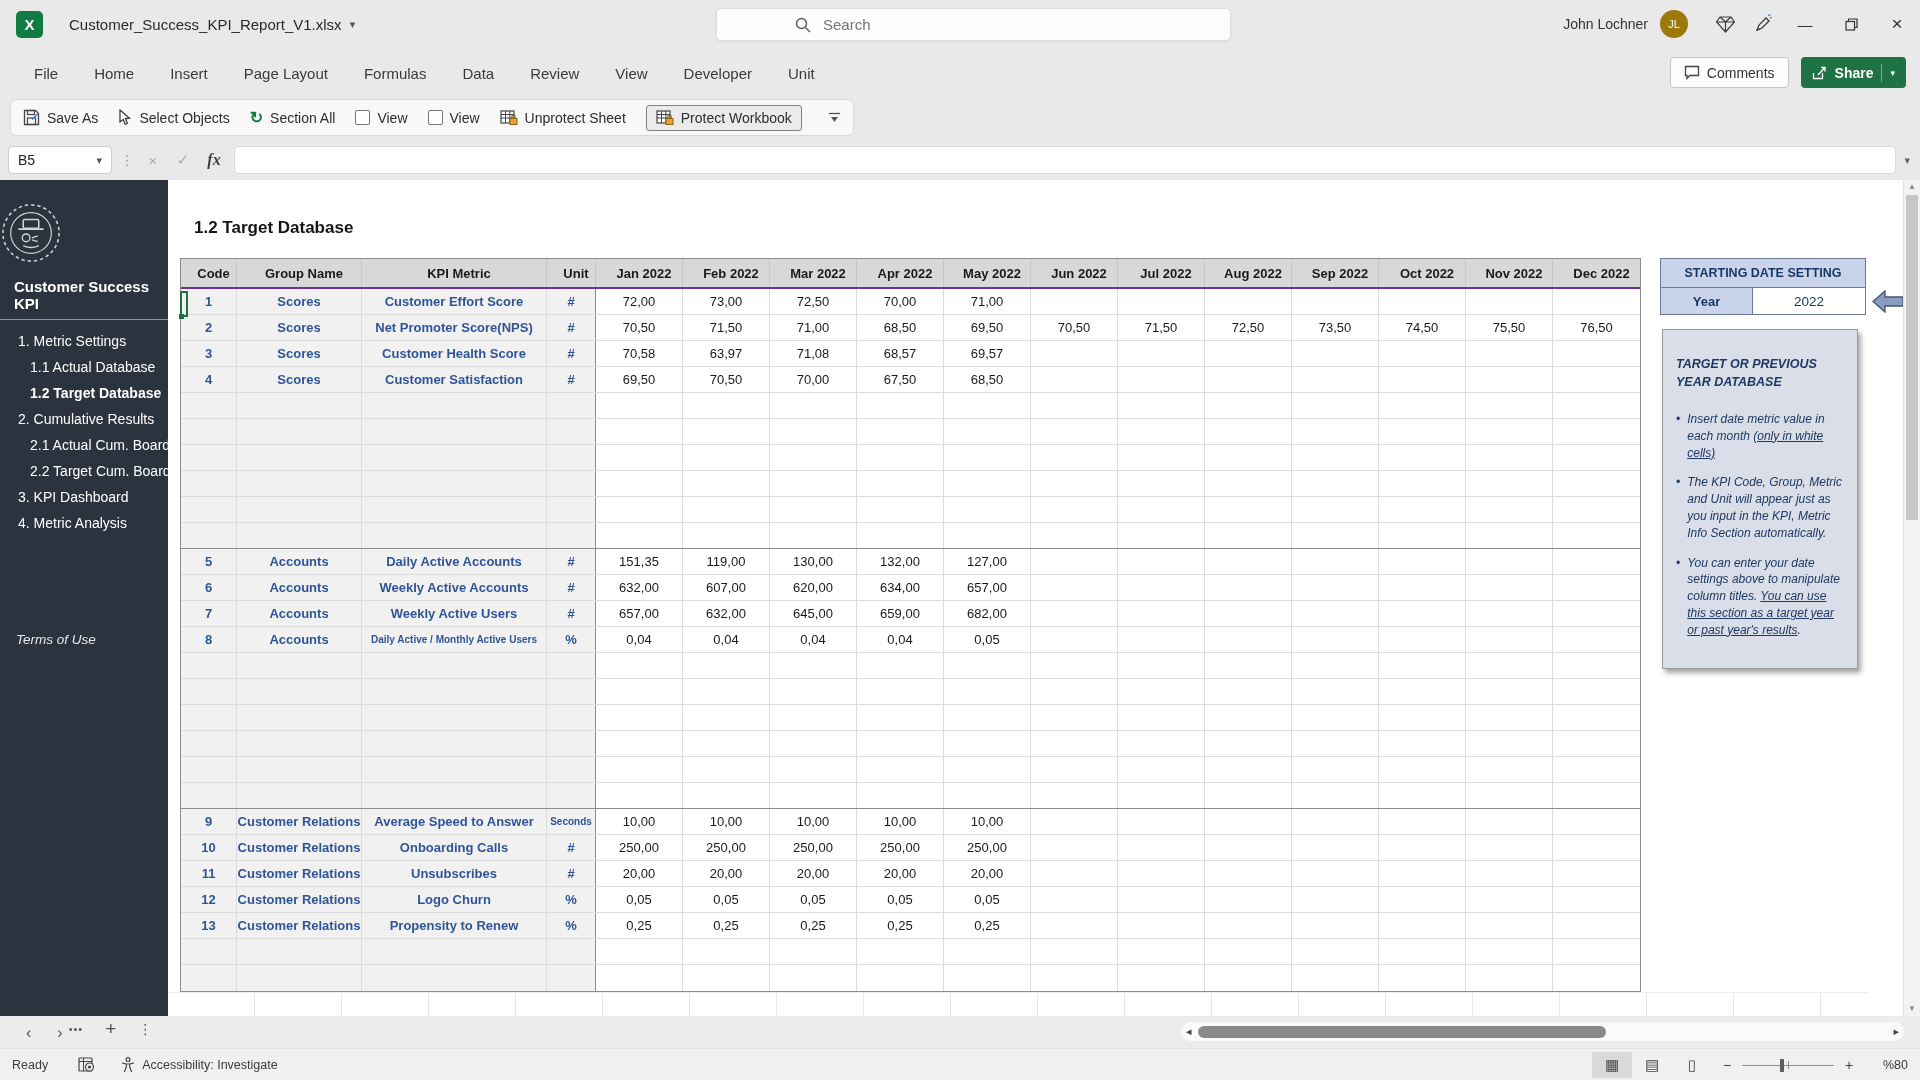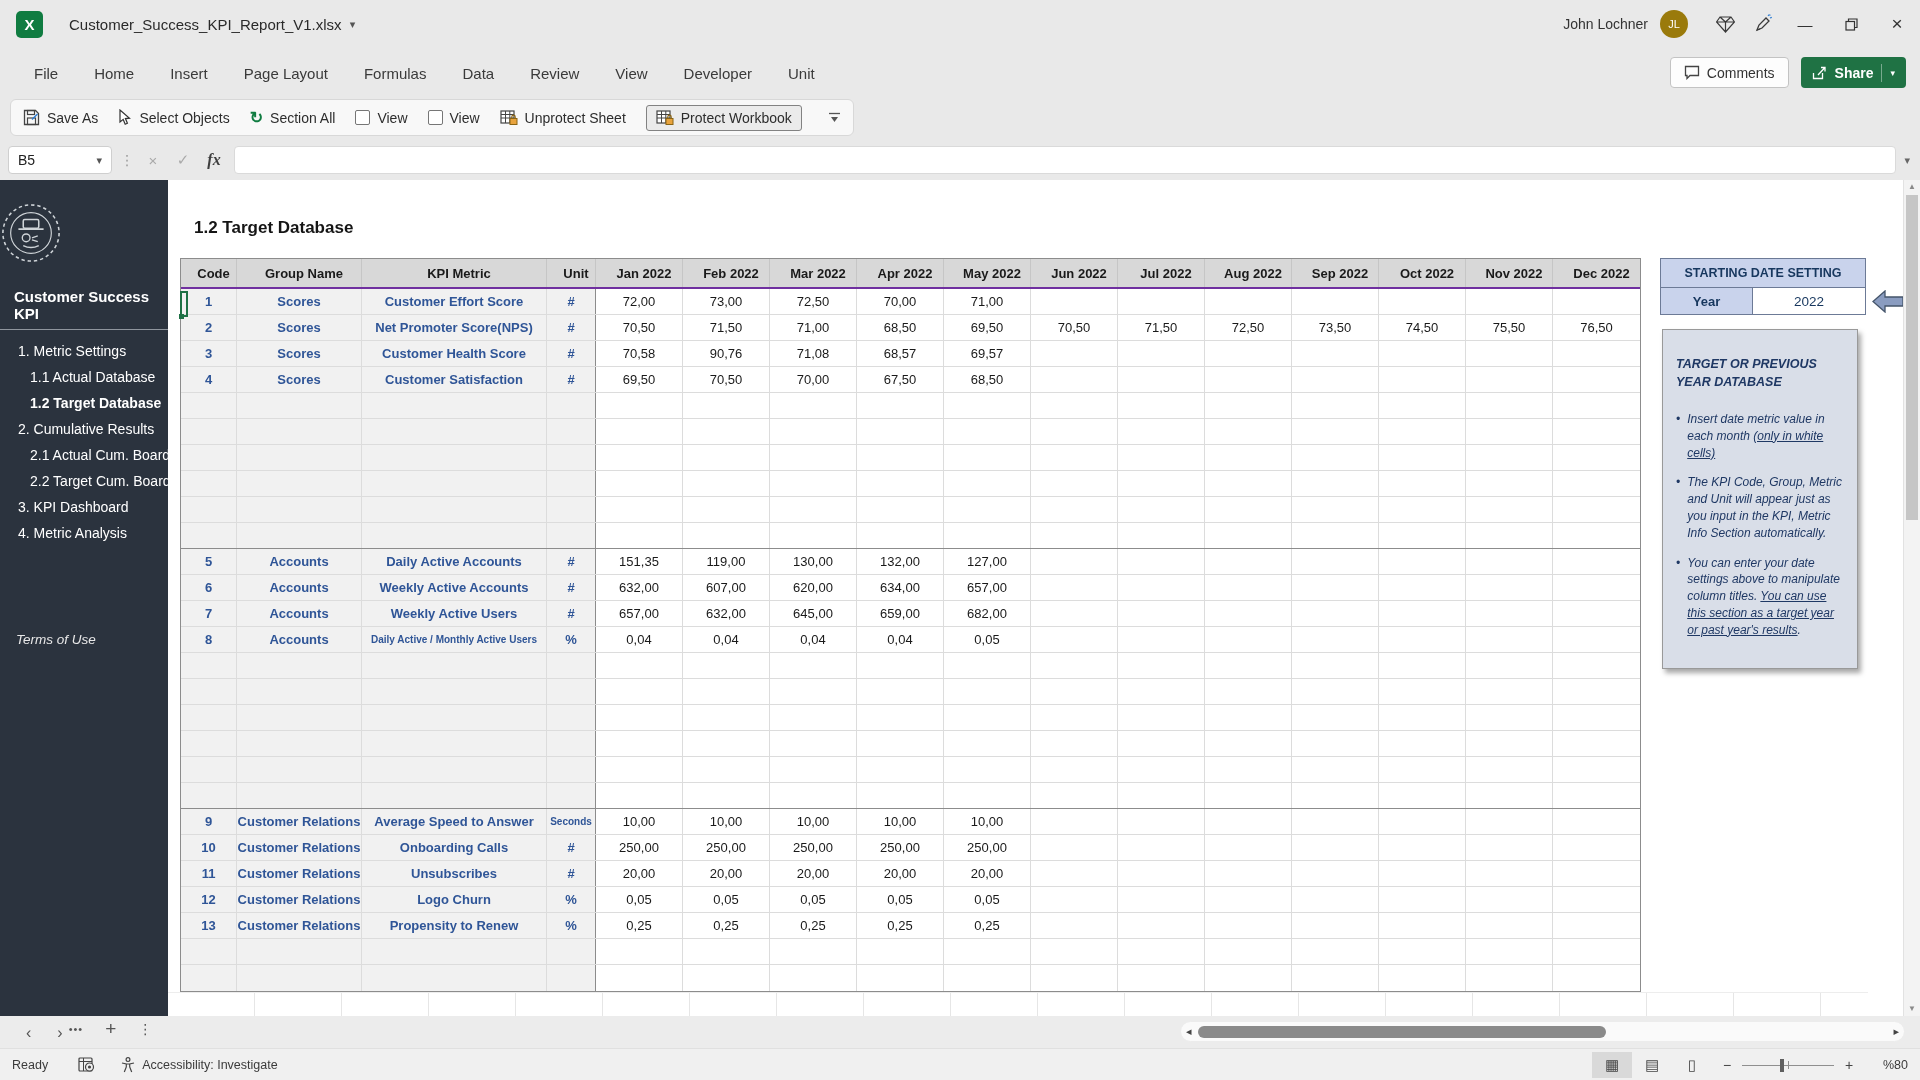--- a/index.html
+++ b/index.html
@@ -161,6 +161,13 @@
   <div class="doc-title">
     <span>Customer_Success_KPI_Report_V1.xlsx</span>
     <span class="tb-chevron">▾</span>
+  </div>
+  <div class="search-box">
+    <svg width="16" height="16" viewBox="0 0 16 16">
+      <circle cx="6.5" cy="6.5" r="5" fill="none" stroke="#5f5f5f" stroke-width="1.5"></circle>
+      <line x1="10.5" y1="10.5" x2="15" y2="15" stroke="#5f5f5f" stroke-width="1.5"></line>
+    </svg>
+    <input type="text" placeholder="Search" style="">
   </div>
   <div class="tb-right">
     <span class="user-name">John Lochner</span>

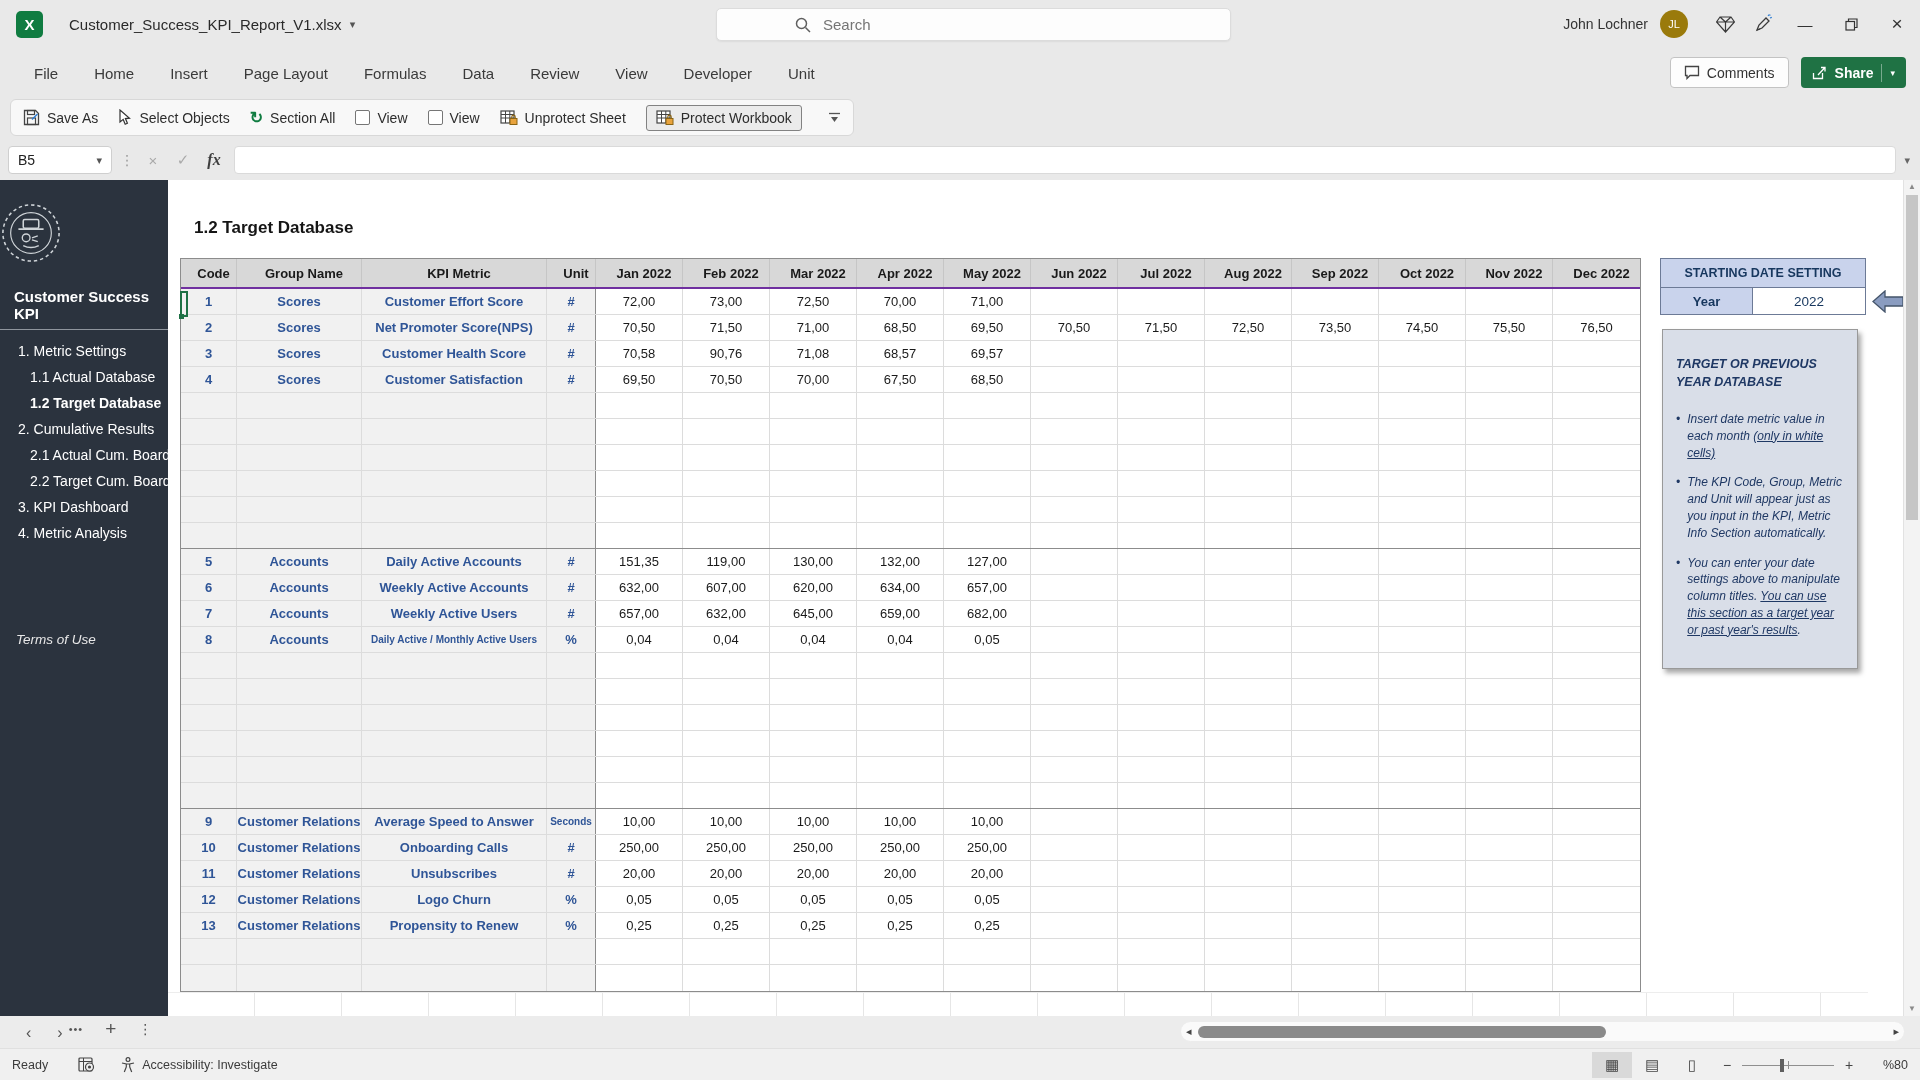--- a/index.html
+++ b/index.html
@@ -63,7 +63,7 @@
 
   .sidebar { width:168px; flex:none; background:#2b333e; color:#fff; position:relative; }
   .logo { width:62px; height:62px; margin:22px auto 0; }
-  .sb-title { margin-top:20px; padding:0 18px 7px 14px; font-size:15px; font-weight:bold;
+  .sb-title { margin-top:10px; padding:0 18px 7px 14px; font-size:15px; font-weight:bold;
     border-bottom:1px solid #8f959d; }
   .nav { margin-top:8px; font-size:14px; }
   .nav-item { height:26px; line-height:26px; padding-left:18px; white-space:nowrap; cursor:pointer; }

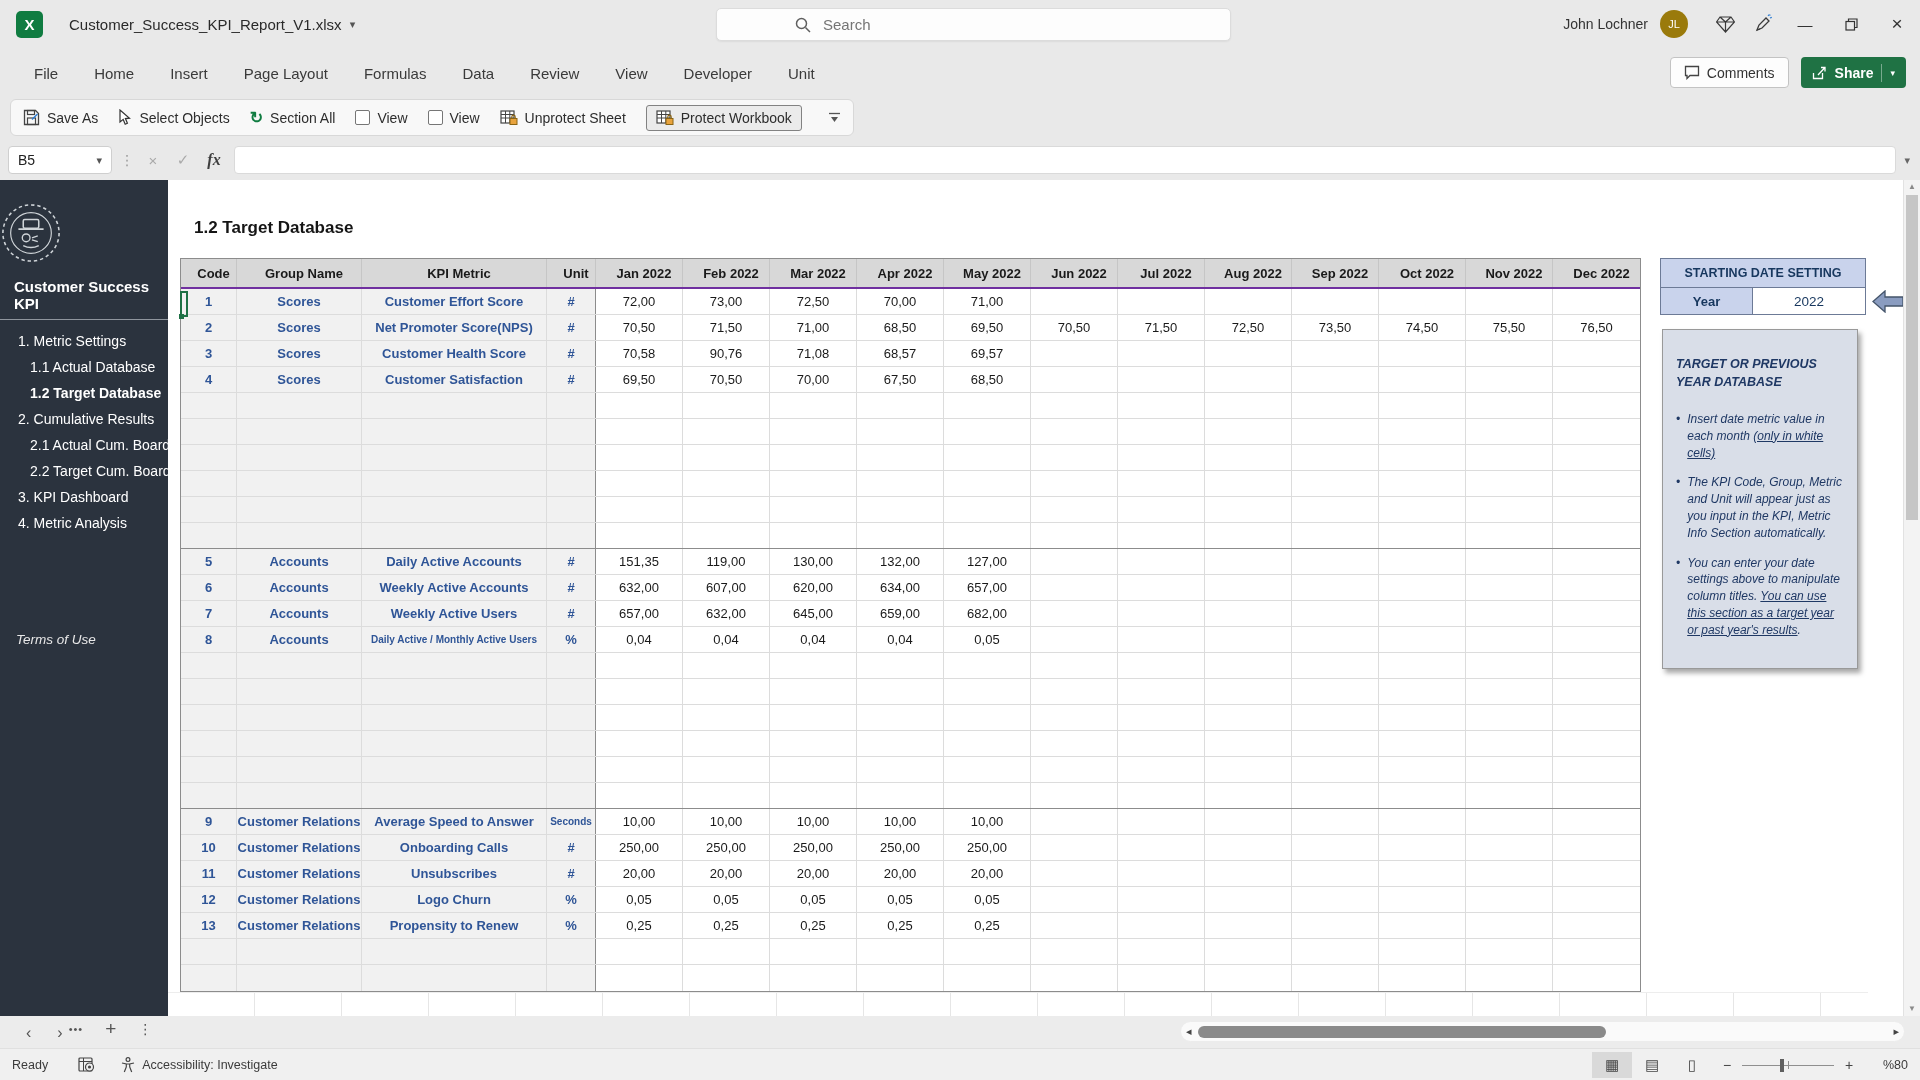--- a/index.html
+++ b/index.html
@@ -385,7 +385,7 @@
             <div class="td label blue" style="width: 185px;">Customer Health Score</div>
             <div class="td label unitcol blue" style="width: 49px;">#</div>
             <div class="td val" style="width: 87px;">70,58</div>
-            <div class="td val" style="width: 87px;">90,76</div>
+            <div class="td val" style="width: 87px;">63,97</div>
             <div class="td val" style="width: 87px;">71,08</div>
             <div class="td val" style="width: 87px;">68,57</div>
             <div class="td val" style="width: 87px;">69,57</div>

